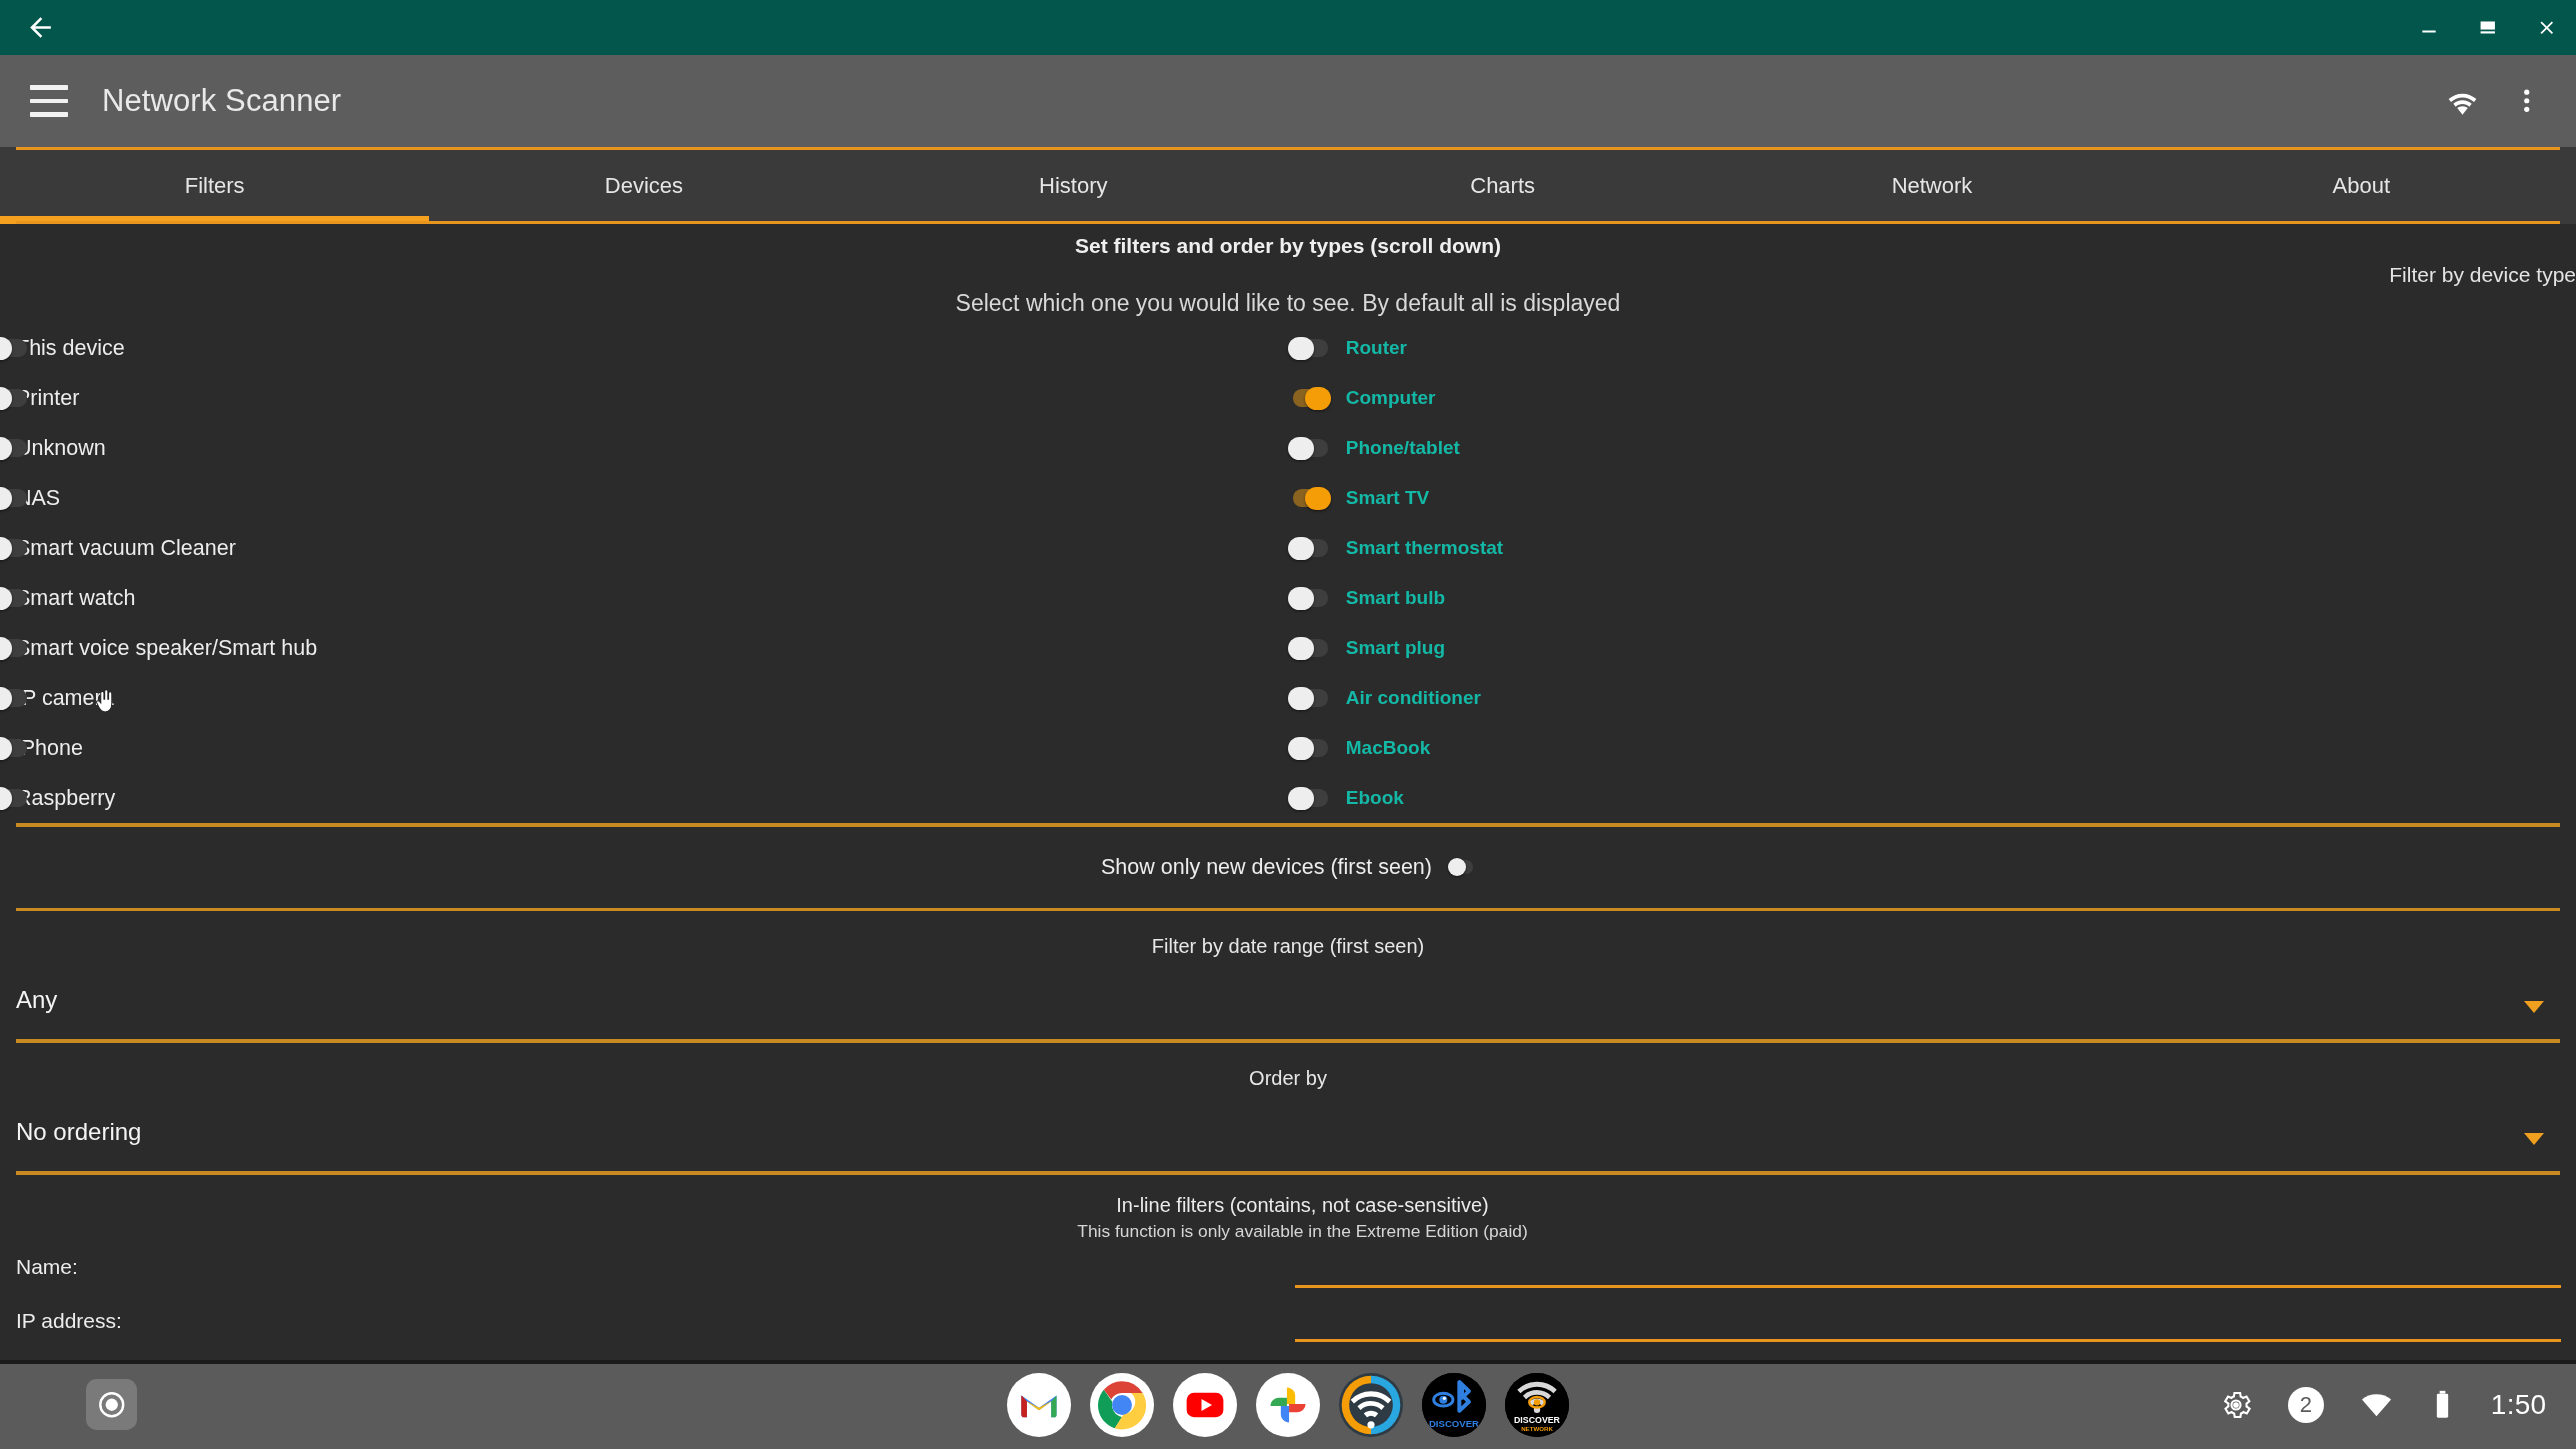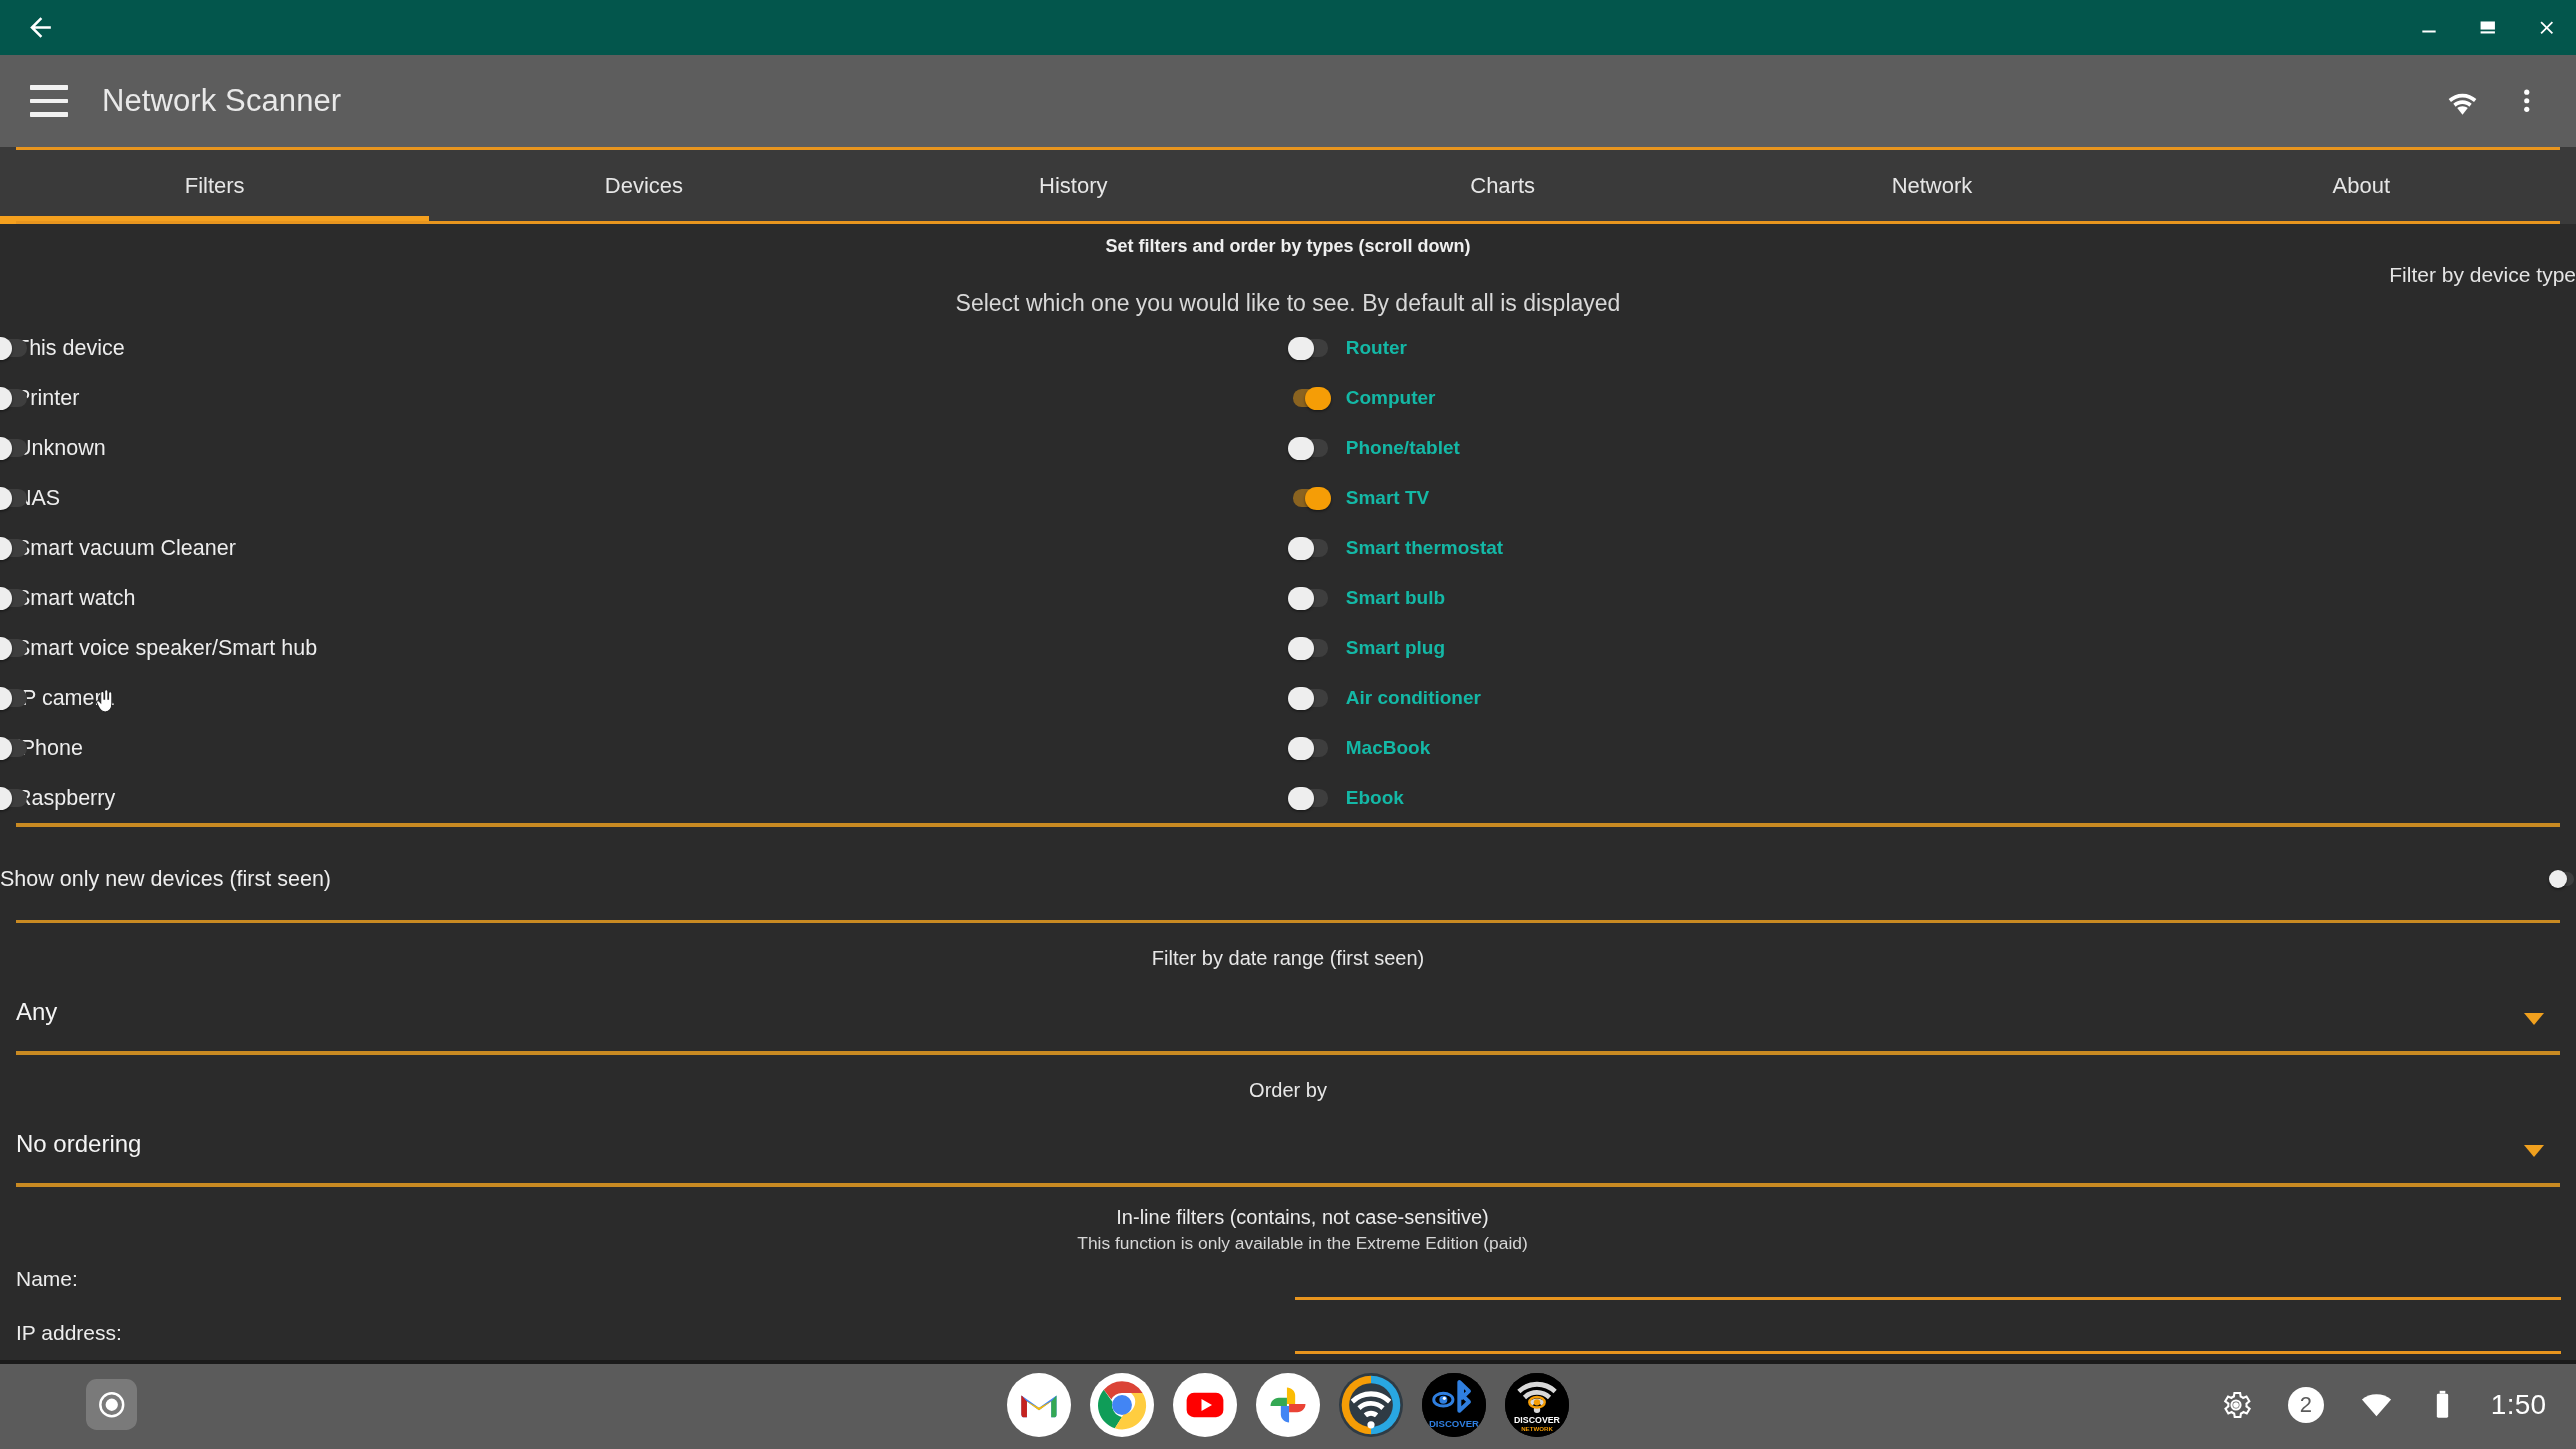--- a/index.html
+++ b/index.html
@@ -52,7 +52,7 @@
   .content { position: absolute; top: 224px; left: 0; width: 2576px; bottom: 89px; background: #2b2b2b; }
 
   .hdr-block { padding-top: 8px; text-align: center; }
-  .hdr-1 { color: #efefef; font-size: 18px; font-weight: bold; line-height: 28px; }
+  .hdr-1 { color: #efefef; font-size: 21px; font-weight: bold; line-height: 28px; }
   .hdr-2 { color: #e4e4e4; font-size: 21px; line-height: 29.5px; text-align: right; }
   .hdr-3 { color: #d8d8d8; font-size: 23px; line-height: 27px; }
 

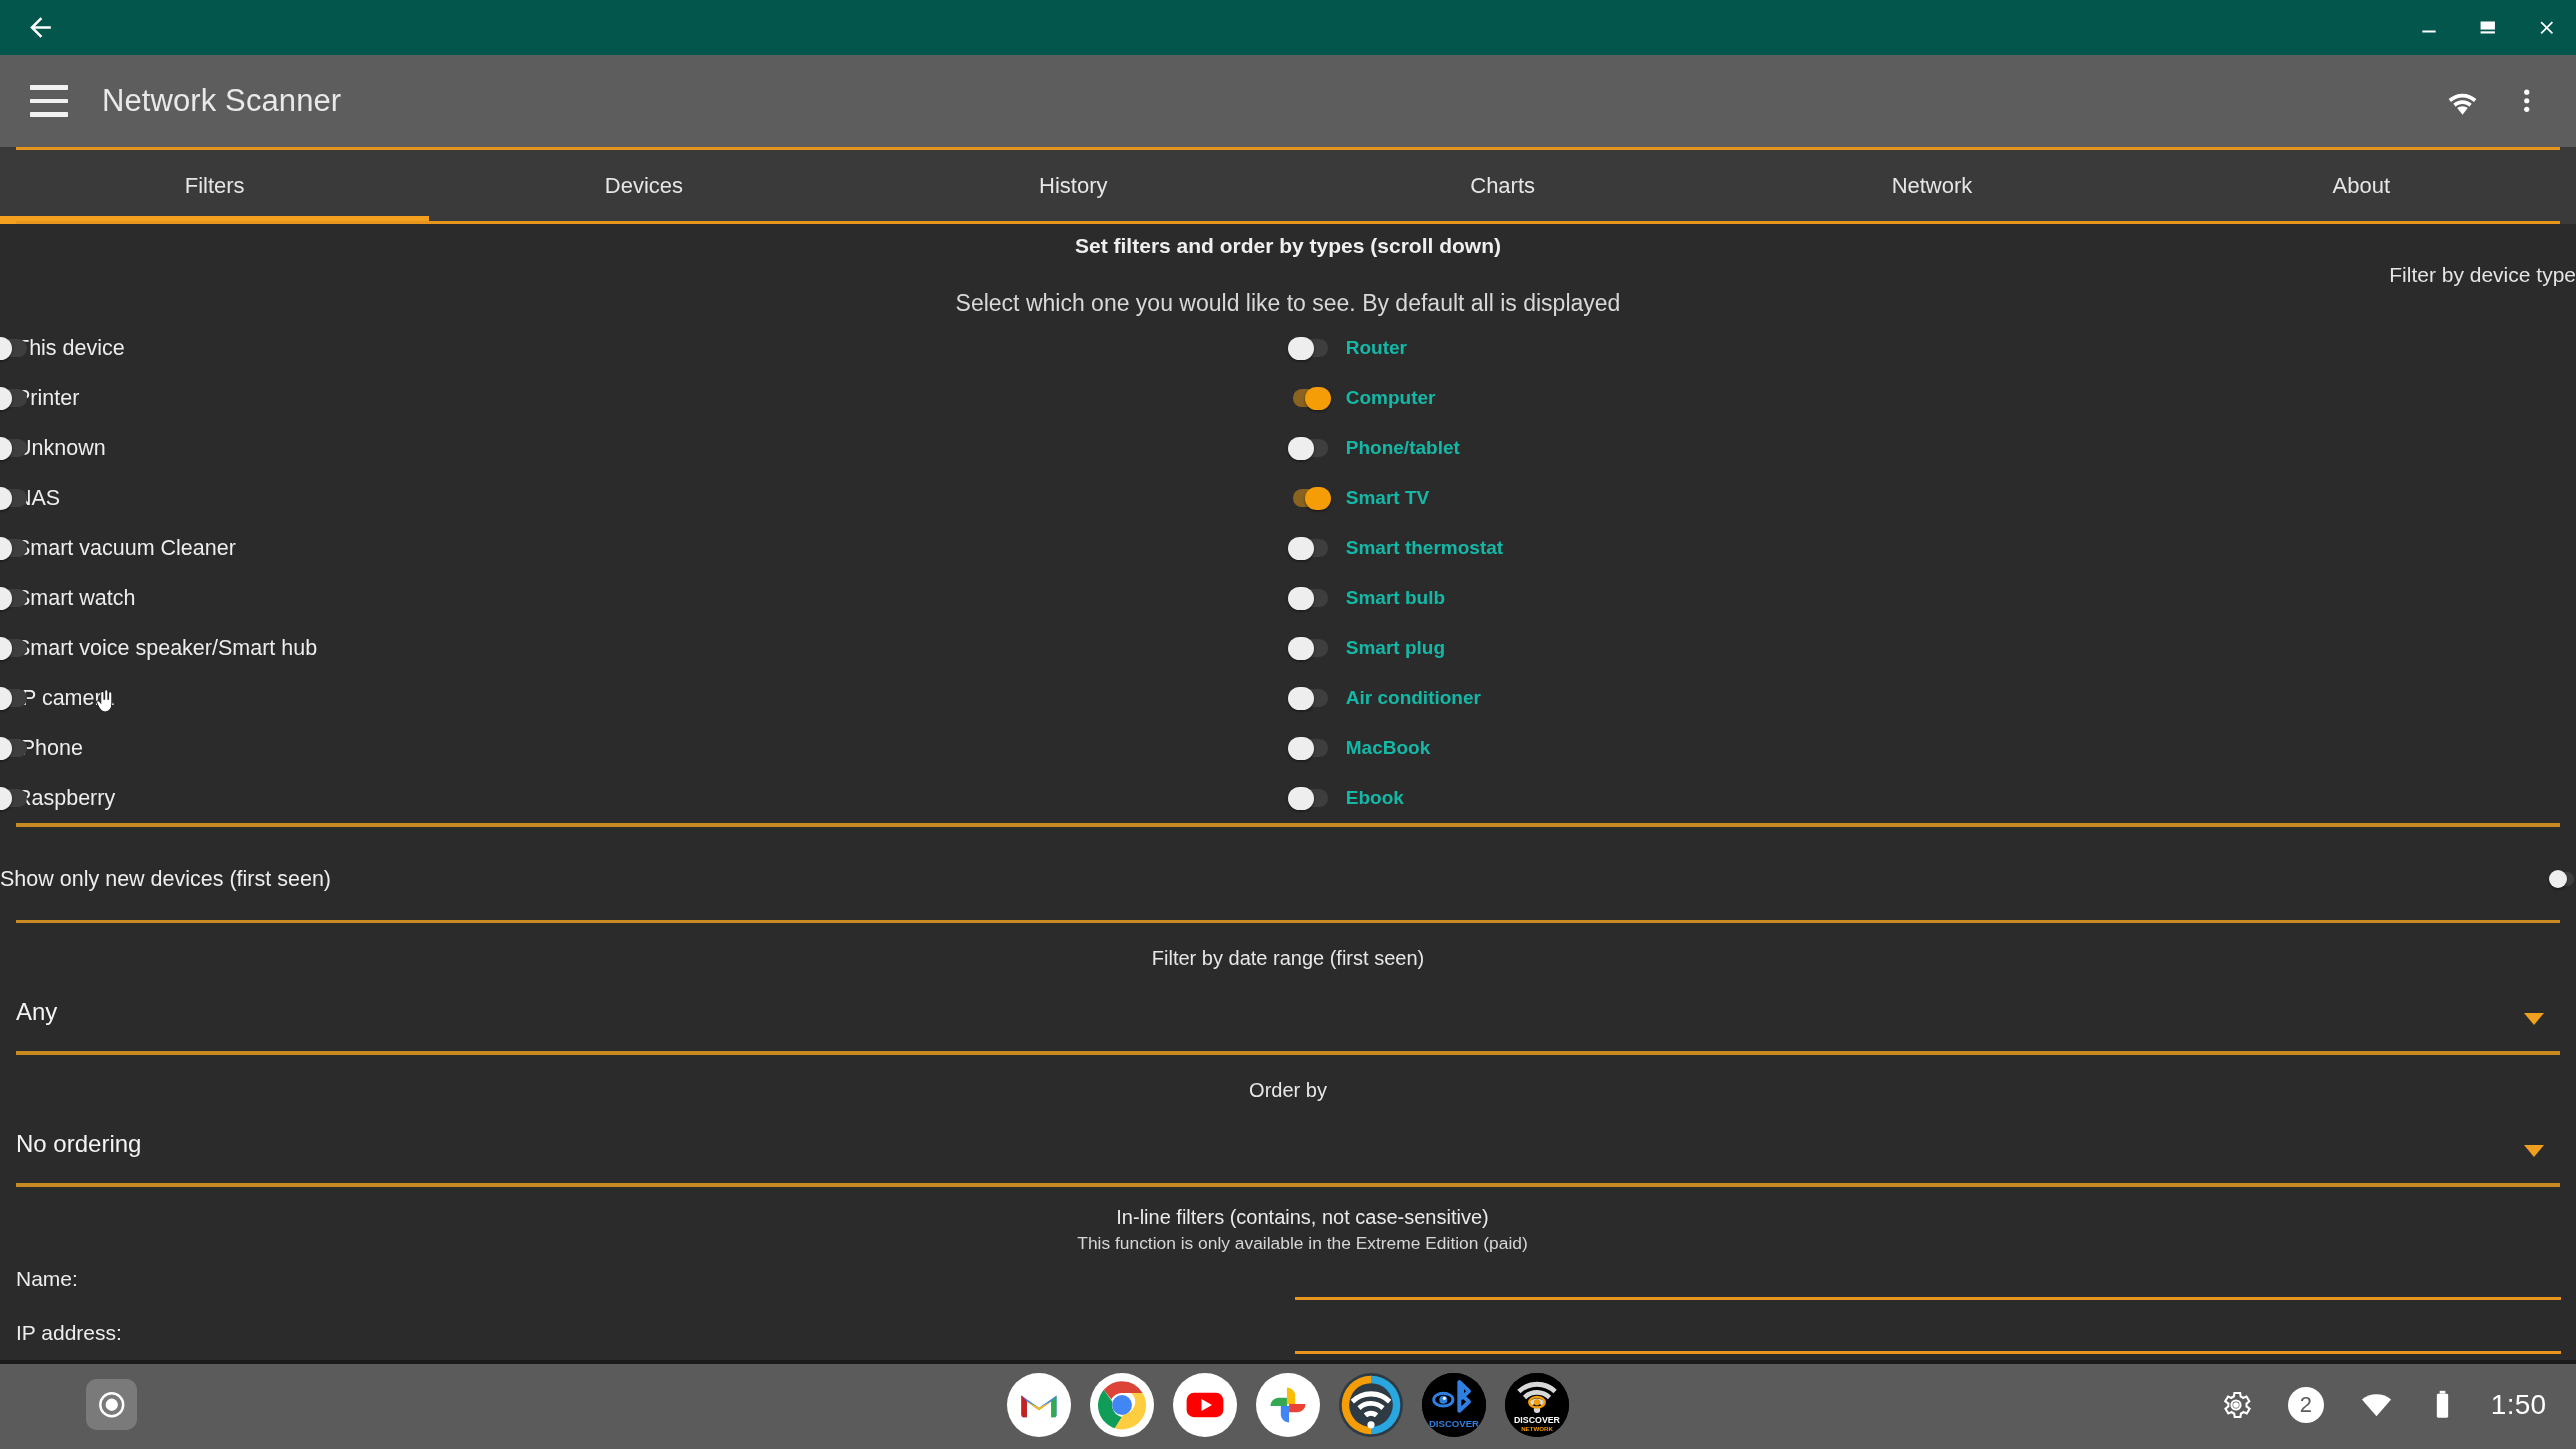--- a/index.html
+++ b/index.html
@@ -80,7 +80,7 @@
 
   .rule { height: 3.4px; background: #c98a22; margin: 0 16px; }
 
-  .newdev { height: 81px; display: flex; align-items: center; justify-content: space-between; gap: 16px; margin-top: 12px; }
+  .newdev { height: 81px; display: flex; align-items: center; justify-content: center; gap: 16px; }
   .newdev-label { color: #ededed; font-size: 21.5px; }
 
   .section-title { text-align: center; color: #e7e7e7; font-size: 20px; padding: 24px 0 14.8px; }

